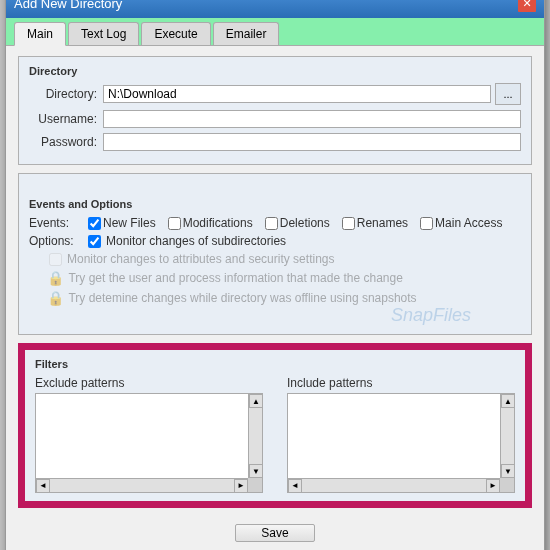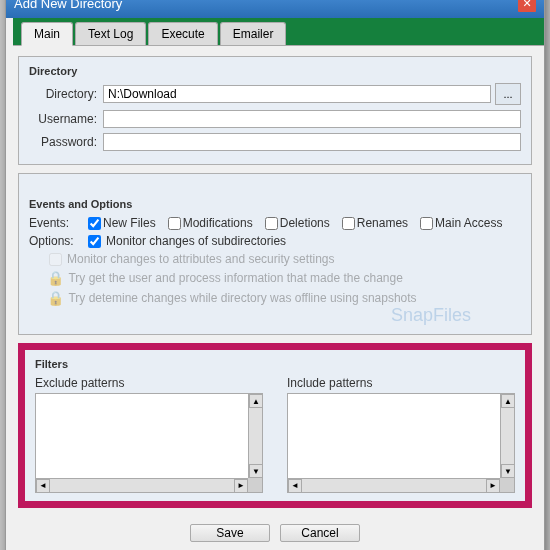--- a/index.html
+++ b/index.html
@@ -48,11 +48,10 @@
     }
     .tabs {
       display: flex;
-      background: #15803d;
+      background: #86efac;
       border-bottom: 1px solid #aaa;
       padding: 4px 8px 0;
       gap: 2px;
-      margin-left: 7px;
     }
     .tab {
       padding: 4px 12px;

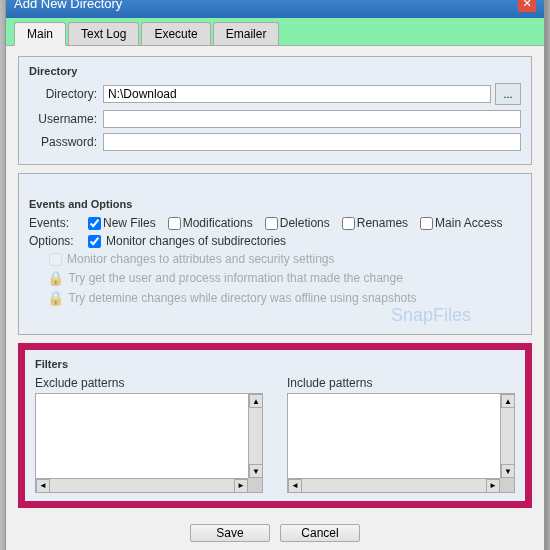--- a/index.html
+++ b/index.html
@@ -193,6 +193,7 @@
       right: 60px;
       color: #a0c0e0;
       font-size: 18px;
+      font-style: italic;
       opacity: 0.6;
       pointer-events: none;
       margin-left: 32px;

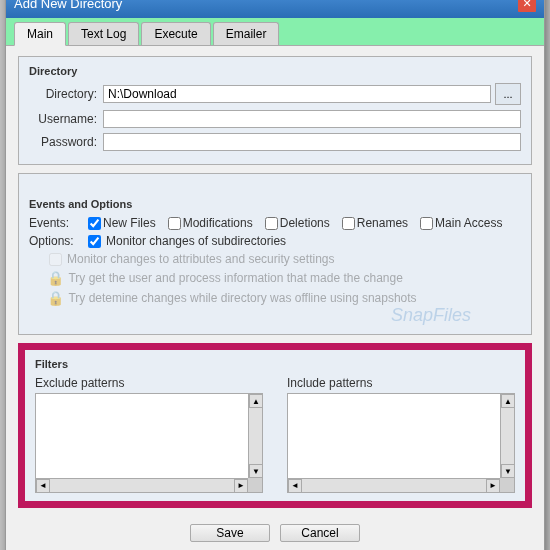--- a/index.html
+++ b/index.html
@@ -428,7 +428,6 @@
 
     <div class="footer">
       <button class="btn">Save</button>
-      <button class="btn">Cancel</button>
     </div>
 
   </div>

